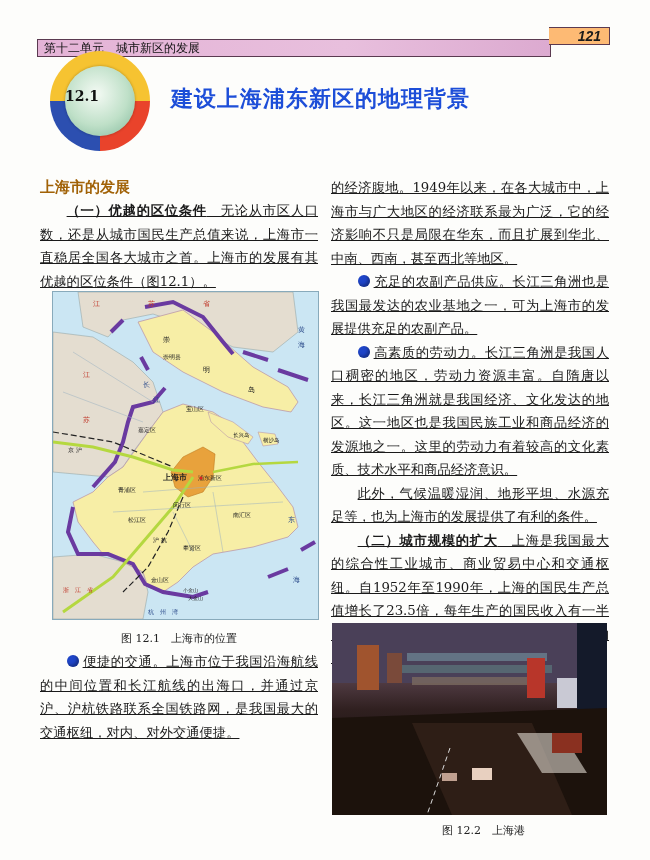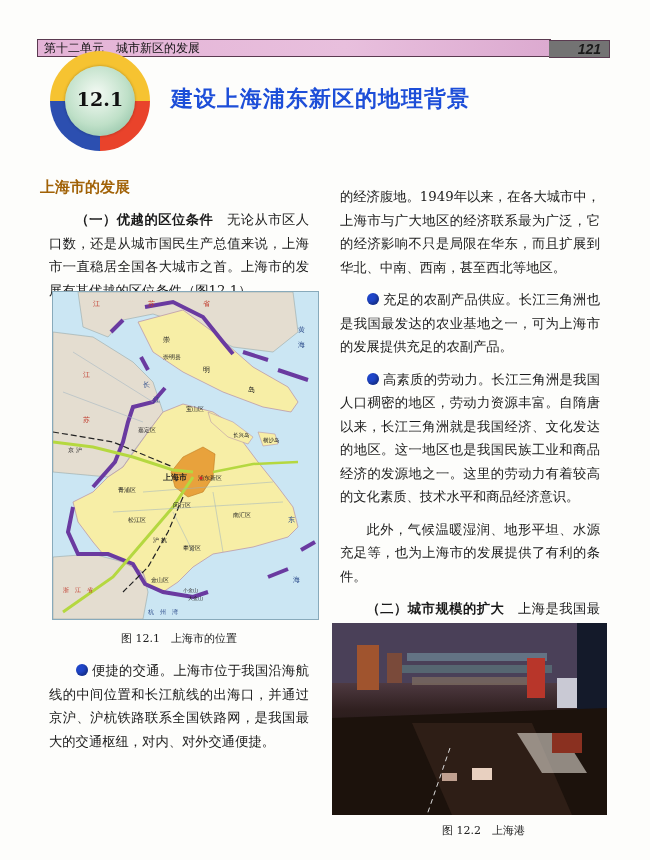--- a/index.html
+++ b/index.html
@@ -8,7 +8,7 @@
   .header-bar { position:absolute; left:37px; top:27px; width:512px; height:16px;
          background:linear-gradient(90deg,#e4b3d6,#e8bfdd 60%,#dcaad0); border:1px solid #5a3a50;margin-top:12px; }
   .header-bar span { position:absolute; left:6px; top:0px; font-family:"DejaVu Sans",sans-serif; font-size:12px; line-height:16px; color:#111; }
-  .page-num-box { position:absolute; left:549px; top:40px; width:60px; height:16px; border:1px solid #5a3a50; border-left:none; background:#737373; }
+  .page-num-box { position:absolute; left:549px; top:27px; width:60px; height:16px; border:1px solid #5a3a50; border-left:none; background:#fdba74; }
   .page-num-box span { position:absolute; right:8px; top:0px; font-family:"Liberation Sans",sans-serif; font-style:italic; font-weight:bold; font-size:14px; line-height:16px; }
   .badge { position:absolute; left:50px; top:51px; width:100px; height:100px; border-radius:50%;
          background:conic-gradient(#f6c331 0deg 90deg,#e9432b 90deg 180deg,#2c4fb0 180deg 270deg,#f6c331 270deg 360deg); }

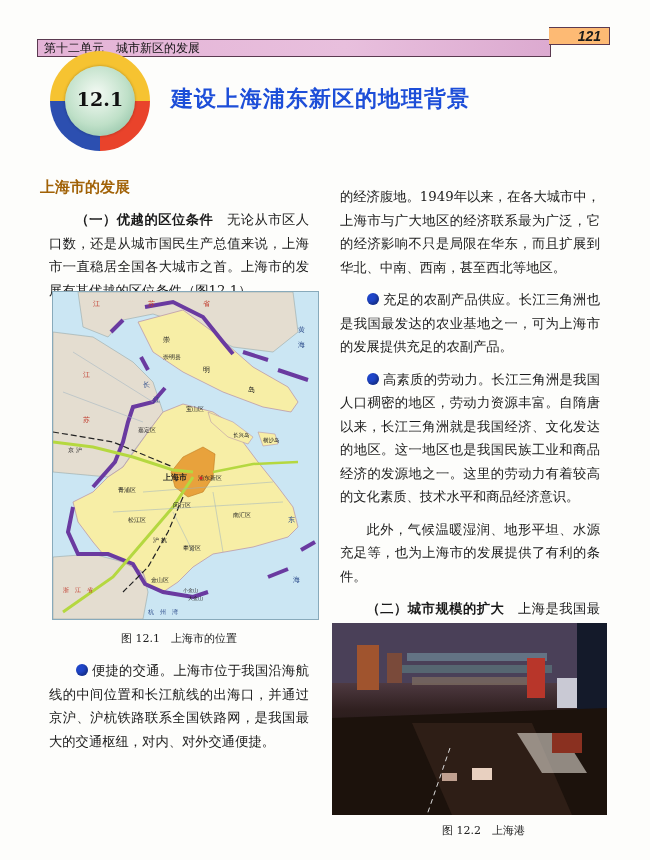--- a/index.html
+++ b/index.html
@@ -14,7 +14,7 @@
          background:conic-gradient(#f6c331 0deg 90deg,#e9432b 90deg 180deg,#2c4fb0 180deg 270deg,#f6c331 270deg 360deg); }
   .badge-inner { position:absolute; left:15px; top:15px; width:70px; height:70px; border-radius:50%;
          background:radial-gradient(circle at 45% 40%,#f4faf4,#bfe0c8 55%,#7fb79a); box-shadow:0 0 3px rgba(0,0,0,.3); }
-  .badge-inner span { position:absolute; left:0; right:0; top:22px; text-align:center; font-family:"DejaVu Serif",serif; font-weight:bold; font-size:19px; color:#111; }
+  .badge-inner span { position:absolute; left:0; right:0; top:22px; font-family:"DejaVu Serif",serif; font-weight:bold; font-size:14px; color:#111; }
   .section-title { position:absolute; left:171px; top:84px; font-size:22px; font-weight:bold; letter-spacing:1px; color:#1d4ed8; }
   .col { position:absolute; font-size:13.3px; line-height:23.5px; }
   .col p { margin:9px; text-align:justify; }

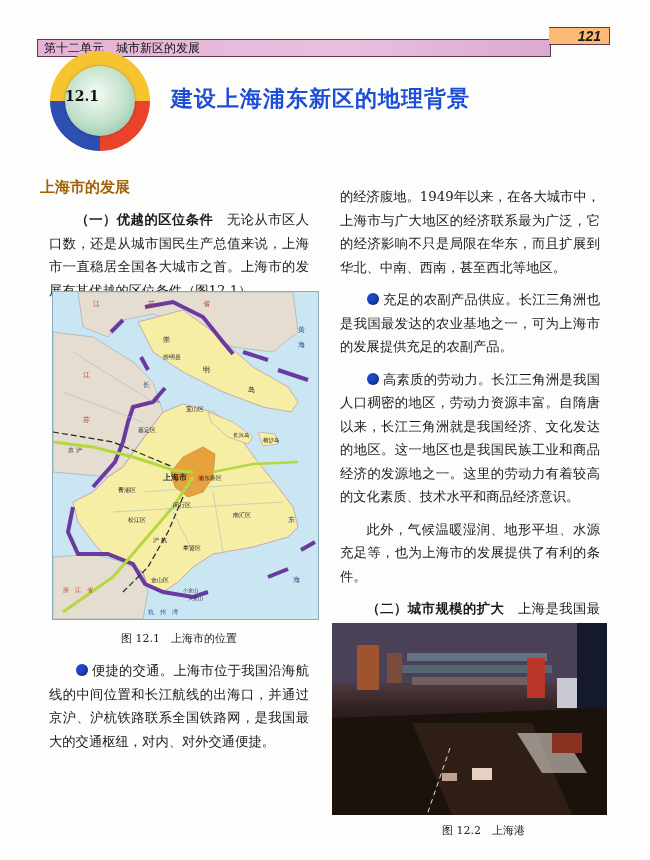--- a/index.html
+++ b/index.html
@@ -17,7 +17,7 @@
   .badge-inner span { position:absolute; left:0; right:0; top:22px; font-family:"DejaVu Serif",serif; font-weight:bold; font-size:14px; color:#111; }
   .section-title { position:absolute; left:171px; top:84px; font-size:22px; font-weight:bold; letter-spacing:1px; color:#1d4ed8; }
   .col { position:absolute; font-size:13.3px; line-height:23.5px; }
-  .col p { margin:9px; text-align:justify; }
+  .col p { margin:0; text-align:justify;text-decoration:underline; }
   .indent { text-indent:2em; }
   .h2 { position:absolute; left:40px; top:178px; font-family:Liberation Mono, monospace; font-weight:bold; font-size:15px; color:#a16207; }
   .bold { font-family:"DejaVu Sans",sans-serif; font-weight:bold; }

